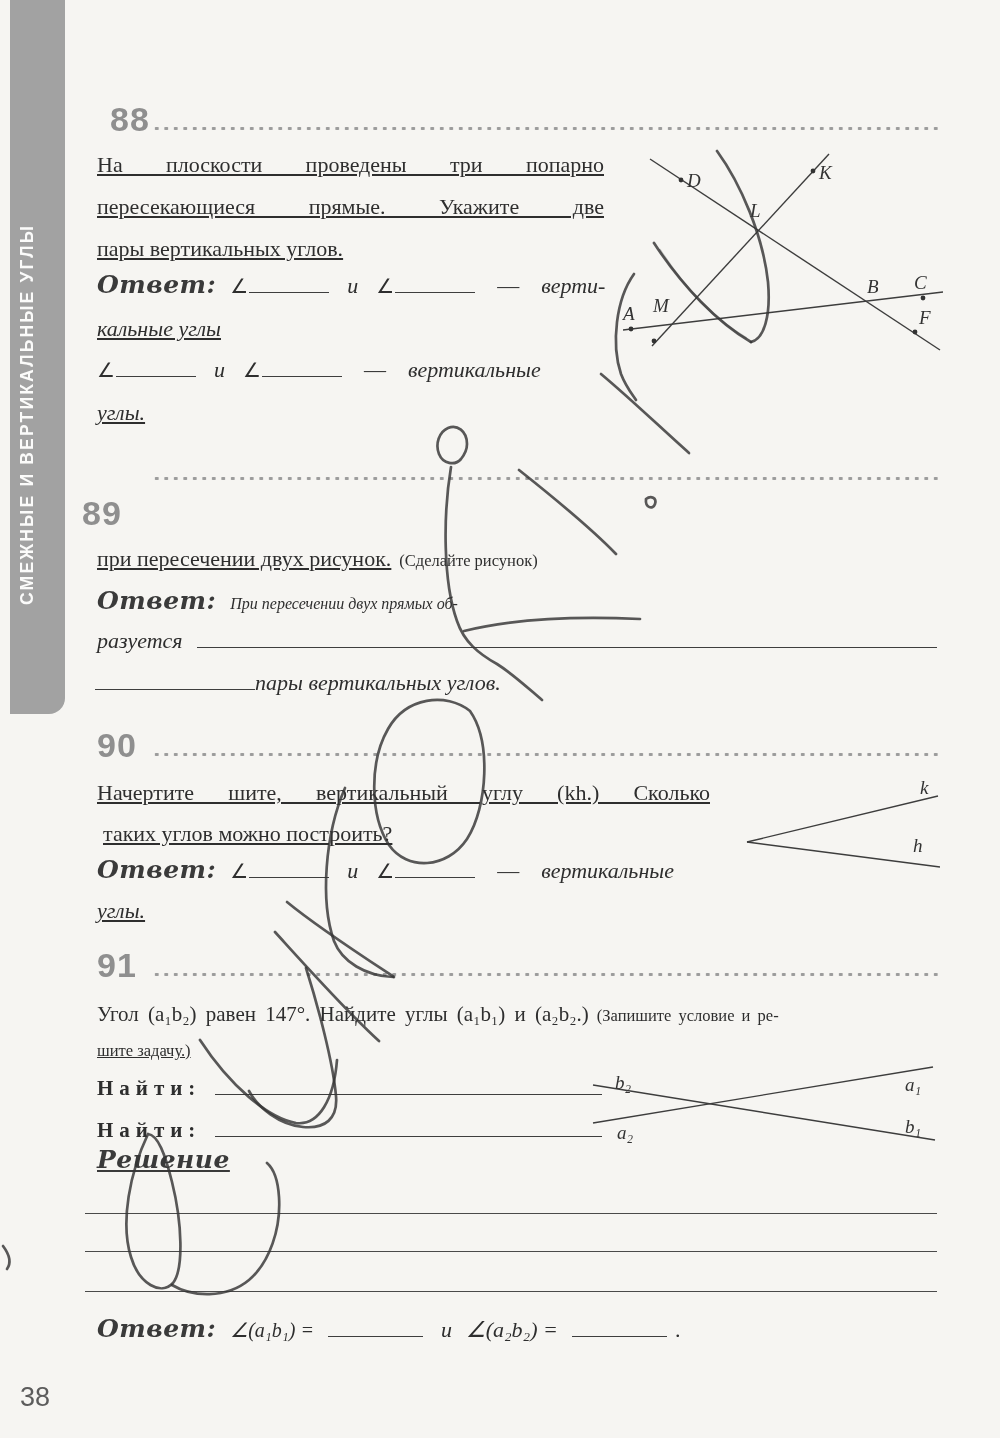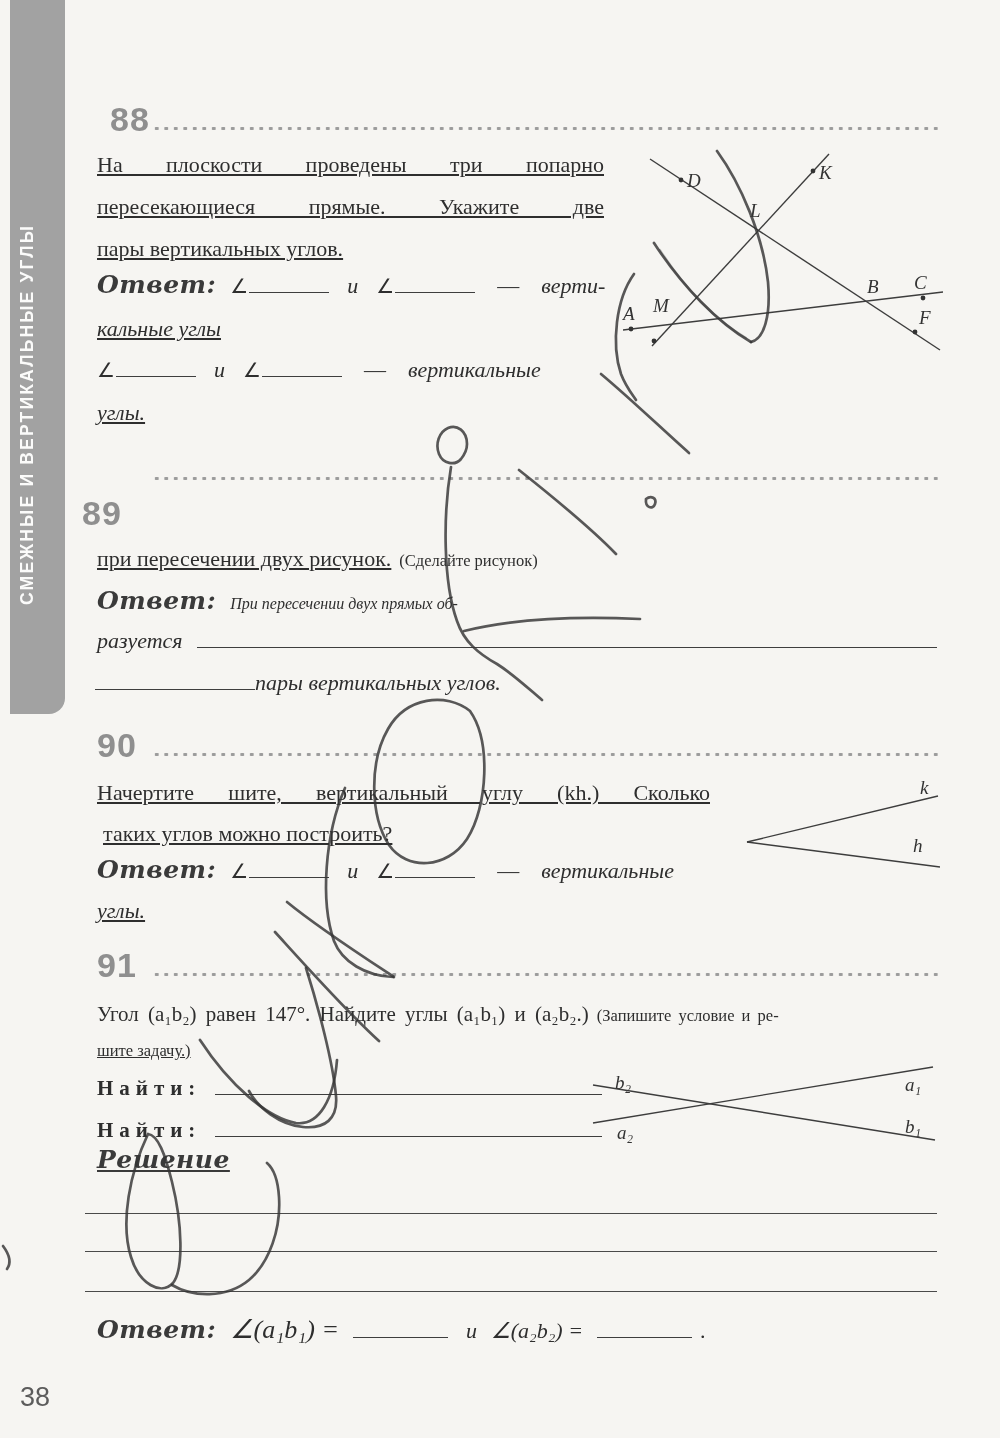--- a/index.html
+++ b/index.html
@@ -181,7 +181,7 @@
 
   <div class="row" style="left:97px;top:1314px;">
     <span class="script">Ответ:</span>
-    <span class="it ml14" style="font-size:26px;font-style:italic;">∠(a₁b₁) =</span>
+    <span class="it ml14" style="font-size:20px;font-style:italic;">∠(a₁b₁) =</span>
     <span class="blank ml14" style="width:95px;"></span>
     <span class="it ml18" style="font-size:22px;">и</span>
     <span class="it ml14" style="font-size:22px;">∠(a₂b₂) =</span>

